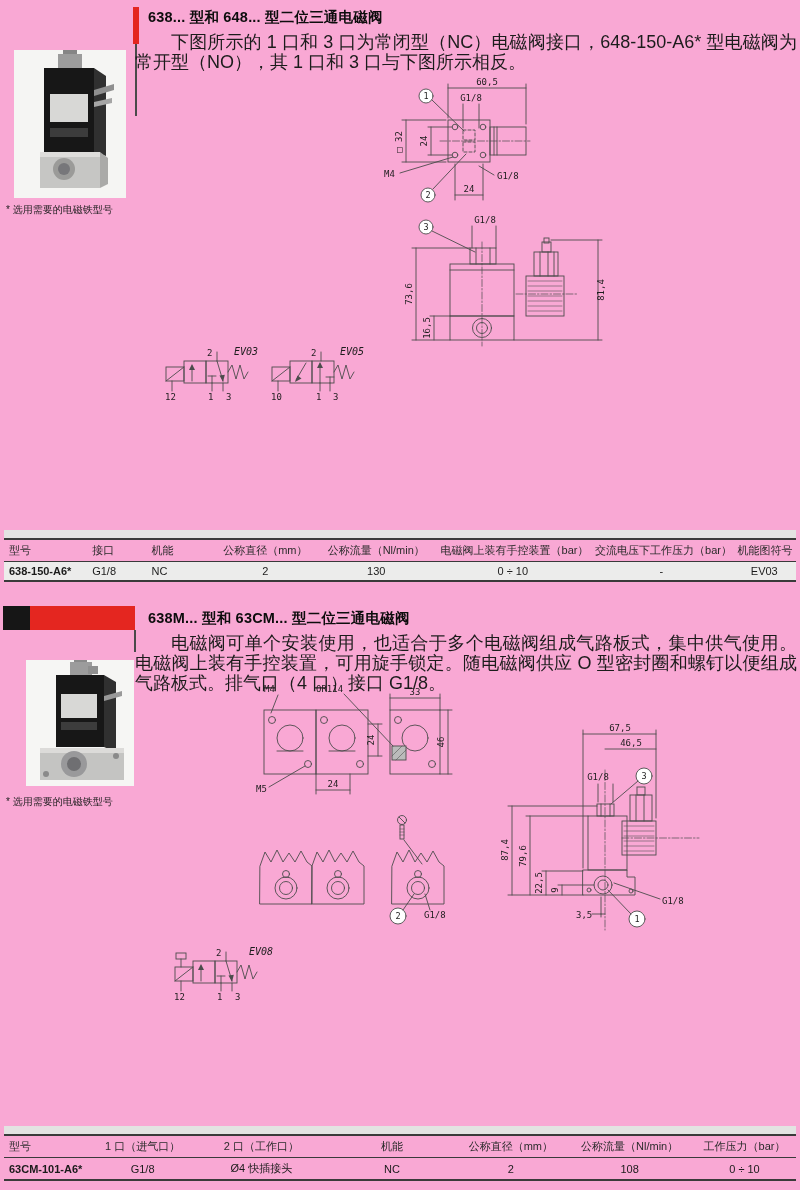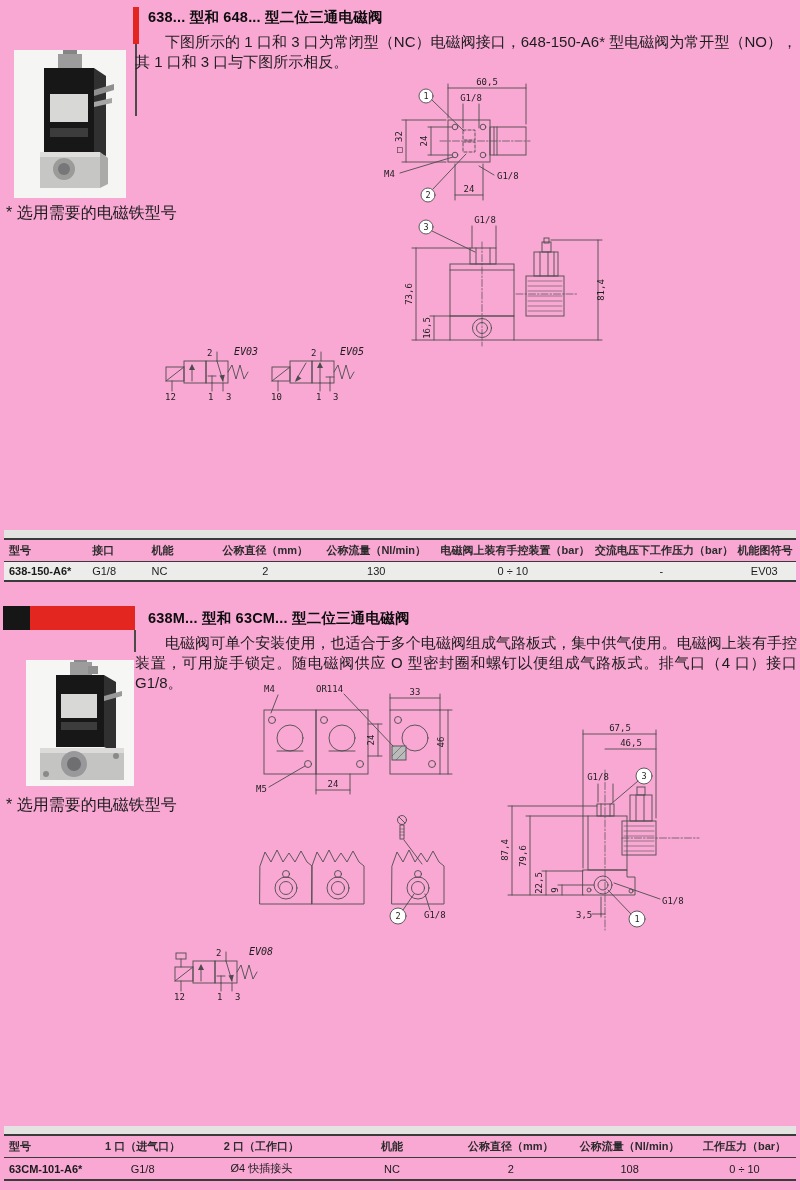--- a/index.html
+++ b/index.html
@@ -7,7 +7,7 @@
   .page{position:relative;width:800px;height:1190px;background:#f9a8d4;overflow:hidden;color:#222}
   .abs{position:absolute}
   .sec-title{font-size:14.5px;font-weight:bold;color:#0d0d0d;letter-spacing:.2px;margin:0}
-  .para{font-size:15px;line-height:20px;text-indent:2em;color:#1c1c1c;text-align:justify;margin:0}
+  .para{font-size:18px;line-height:20px;text-indent:2em;color:#1c1c1c;text-align:justify;margin:0}
   .note{font-size:16px;color:#1c1c1c}
   .vline{background:#4a4a4a}
   

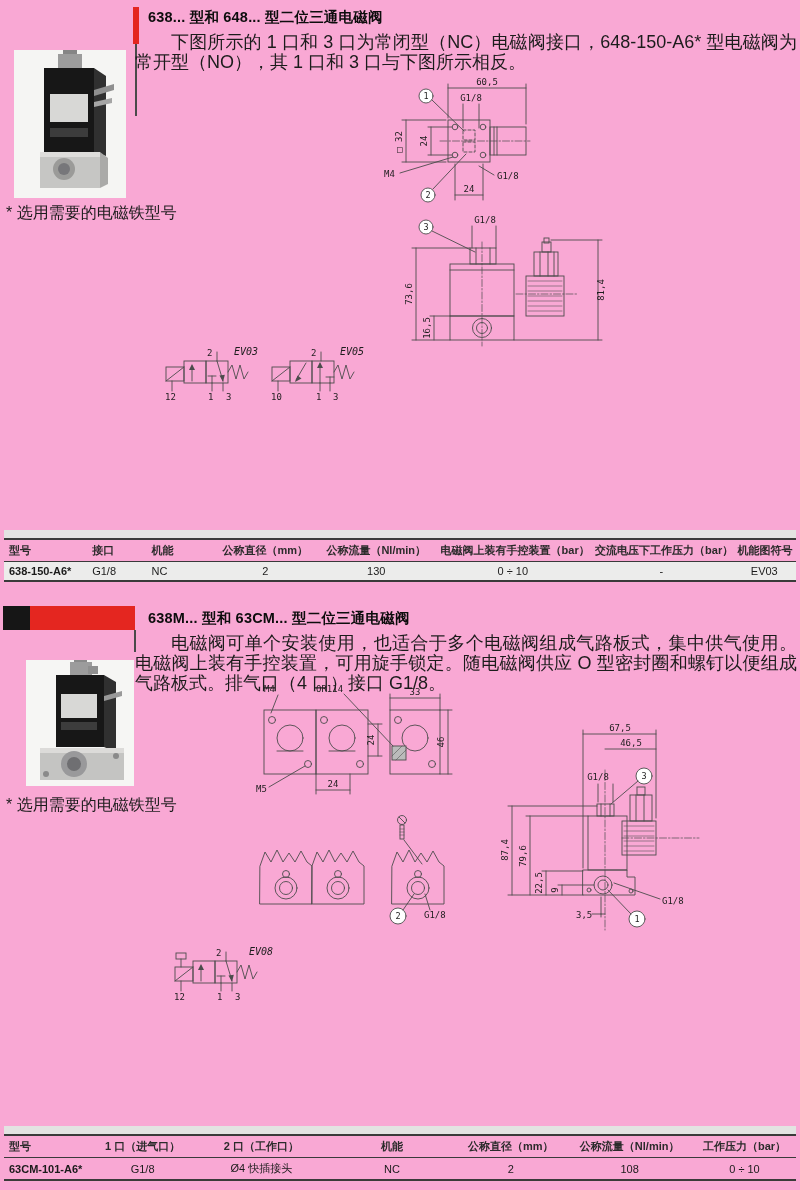--- a/index.html
+++ b/index.html
@@ -8,7 +8,7 @@
   .abs{position:absolute}
   .sec-title{font-size:14.5px;font-weight:bold;color:#0d0d0d;letter-spacing:.2px;margin:0}
   .para{font-size:18px;line-height:20px;text-indent:2em;color:#1c1c1c;text-align:justify;margin:0}
-  .note{font-size:16px;color:#1c1c1c}
+  .note{font-size:10px;color:#1c1c1c}
   .vline{background:#4a4a4a}
   
   .ld line,.ld rect,.ld circle,.ld path,.ld polyline,.ld polygon{stroke:#4c4c4c;stroke-width:.9;fill:none;stroke-linecap:round}

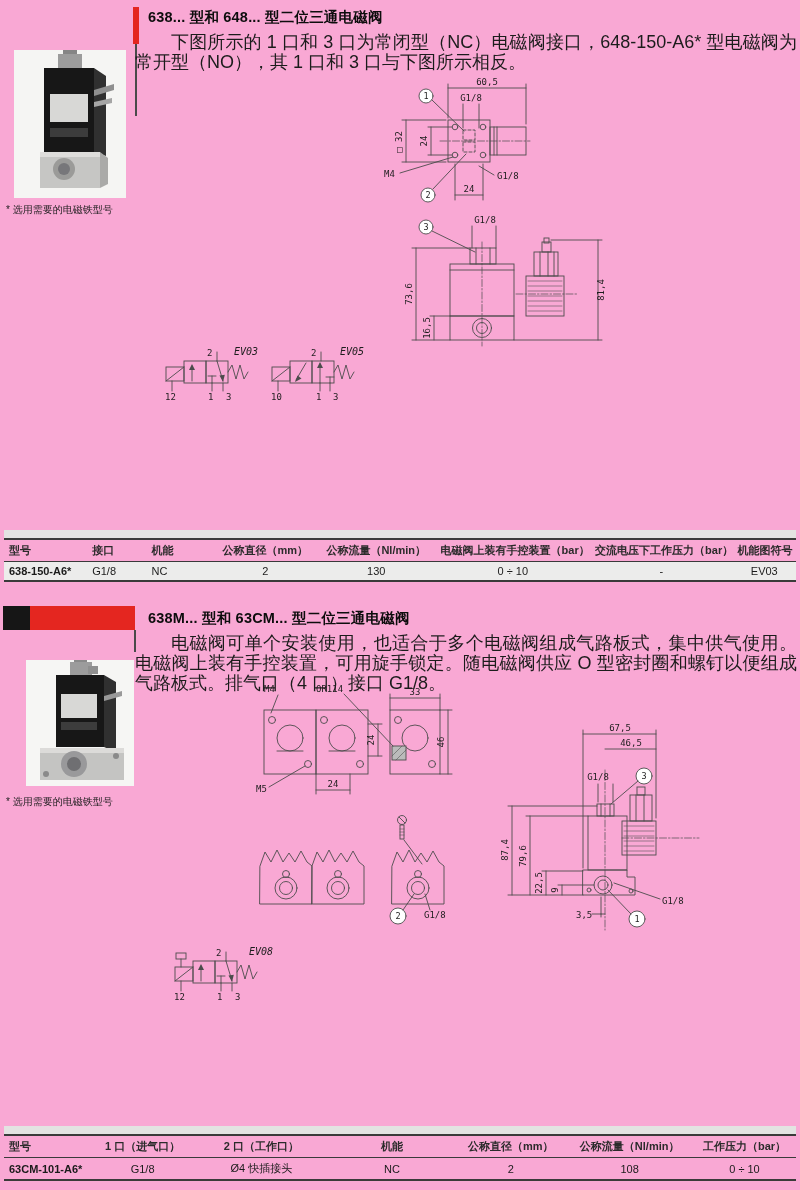--- a/index.html
+++ b/index.html
@@ -27,7 +27,7 @@
   
   .band{height:8px;background:#e3e3e2;border-bottom:2px solid #3a3a3a}
   table.spec{width:100%;border-collapse:collapse;table-layout:fixed;font-size:11px;color:#1b1b1b}
-  .spec th{font-weight:bold;text-align:center;padding:3px 5px;border-bottom:1.6px solid #3a3a3a;color:#2b2b2b;overflow:hidden;white-space:nowrap}
+  .spec th{font-weight:normal;text-align:center;padding:3px 5px;border-bottom:1.6px solid #3a3a3a;color:#2b2b2b;overflow:hidden;white-space:nowrap}
   .spec td{text-align:center;padding:3px 5px;border-bottom:3px solid #0f766e;overflow:hidden;white-space:nowrap}
   .spec .l{text-align:left}
   .spec tbody tr.odd{background:#ececeb}

